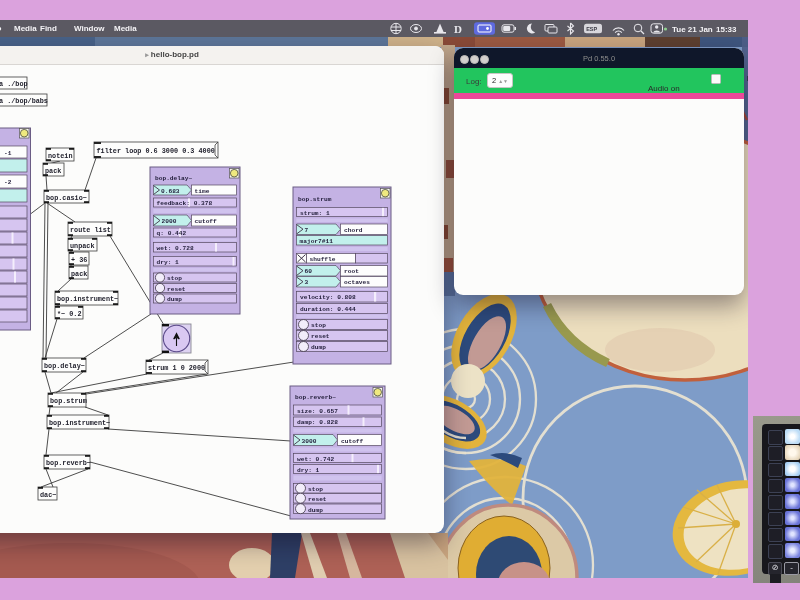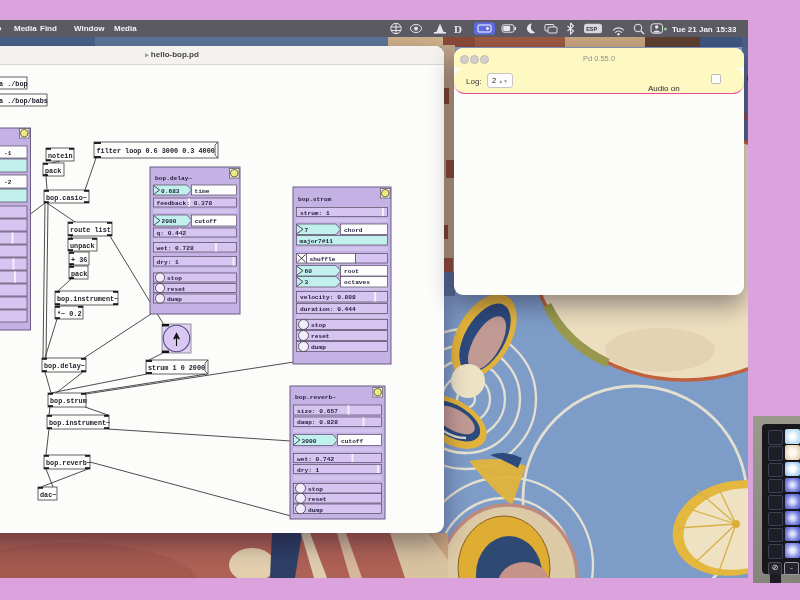--- a/index.html
+++ b/index.html
@@ -15,7 +15,7 @@
       border-bottom:1px solid #d9d6d3;border-radius:9px 9px 0 0;}
   #patchtitle .t{position:absolute;left:0;width:100%;text-align:center;top:4px;font-size:8px;font-weight:700;color:#454545;}
   #consolewin{left:454px;top:28px;width:290px;height:247px;}
-  #ctitle{position:absolute;left:0;top:0;width:100%;height:20px;background:#fef9c3;border-radius:9px 9px 0 0;}
+  #ctitle{position:absolute;left:0;top:0;width:100%;height:20px;background:#0f172a;border-radius:9px 9px 0 0;}
   #ctoolbar{position:absolute;left:0;top:20px;width:100%;height:25px;background:#fef9c3;border-bottom:1px solid #ec4899;border-radius:11px;}
   .dot{position:absolute;top:6.5px;width:7px;height:7px;border-radius:50%;background:#d2cfcd;border:0.5px solid #bdbab8;}
   #lp{position:absolute;left:753px;top:416px;width:47px;height:167px;background:linear-gradient(160deg,#9a9a8c,#83837a);z-index:5;}

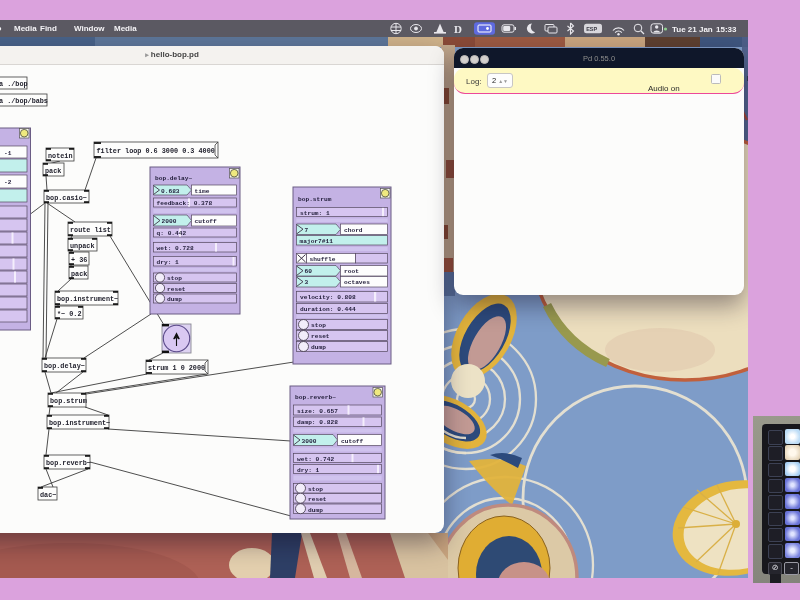--- a/index.html
+++ b/index.html
@@ -16,7 +16,7 @@
   #patchtitle .t{position:absolute;left:0;width:100%;text-align:center;top:4px;font-size:8px;font-weight:700;color:#454545;}
   #consolewin{left:454px;top:28px;width:290px;height:247px;}
   #ctitle{position:absolute;left:0;top:0;width:100%;height:20px;background:#0f172a;border-radius:9px 9px 0 0;}
-  #ctoolbar{position:absolute;left:0;top:20px;width:100%;height:25px;background:#fef9c3;border-bottom:1px solid #ec4899;border-radius:11px;}
+  #ctoolbar{position:absolute;left:0;top:20px;width:100%;height:25px;background:#22c55e;border-bottom:6px solid #ec4899;}
   .dot{position:absolute;top:6.5px;width:7px;height:7px;border-radius:50%;background:#d2cfcd;border:0.5px solid #bdbab8;}
   #lp{position:absolute;left:753px;top:416px;width:47px;height:167px;background:linear-gradient(160deg,#9a9a8c,#83837a);z-index:5;}
 </style>

